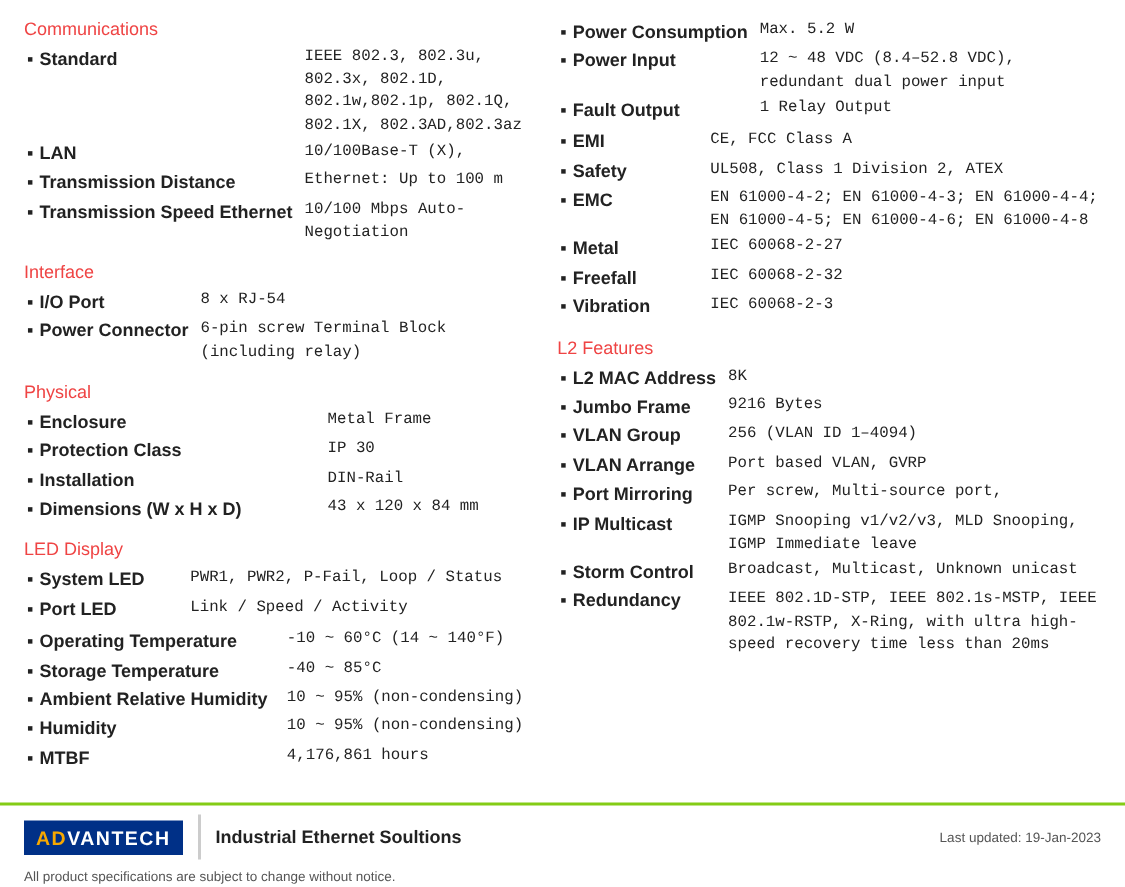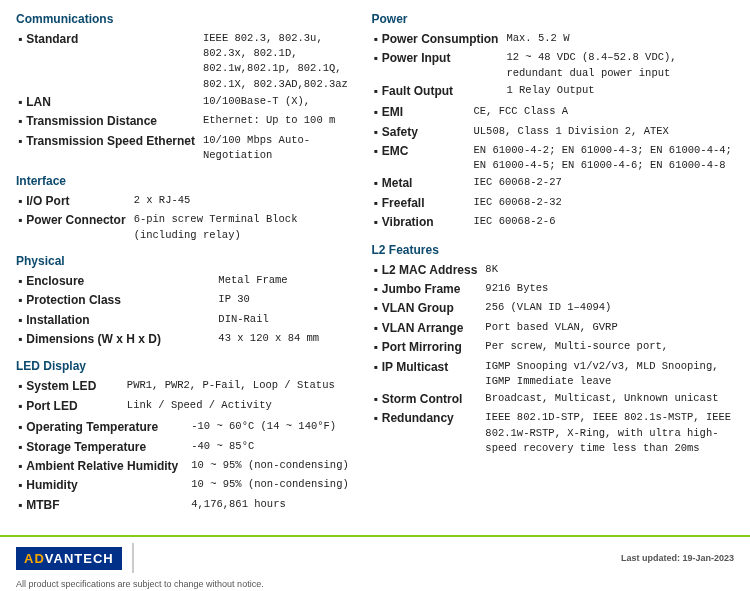--- a/index.html
+++ b/index.html
@@ -25,9 +25,9 @@
       padding-left: 6px;
     }
     .section-title {
-      font-weight: bold;
+      font-weight: normal;
       font-size: 12px;
-      color: #0c4a6e;
+      color: #ef4444;
       margin-bottom: 4px;
       margin-top: 10px;
     }

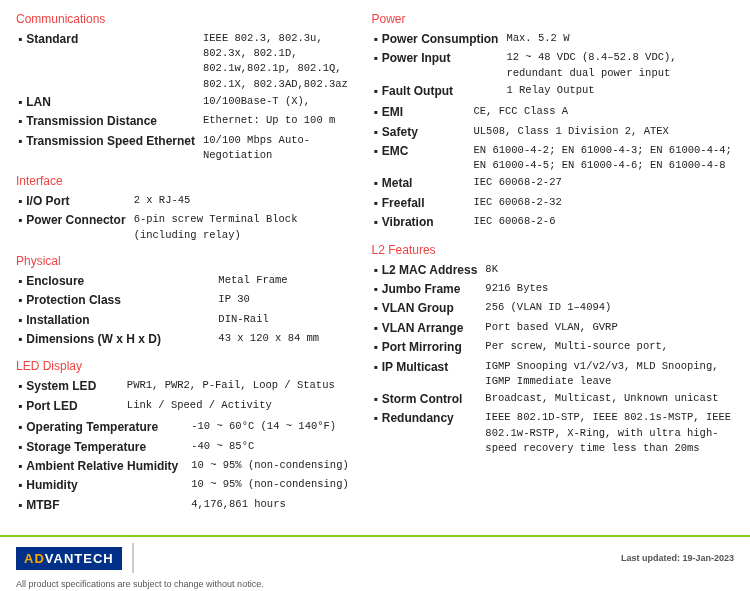--- a/index.html
+++ b/index.html
@@ -311,7 +311,6 @@
 
   <div class="right-col">
 
-    <div class="section-title">Power</div>
     <table class="spec-table">
       <tbody>
           <tr>

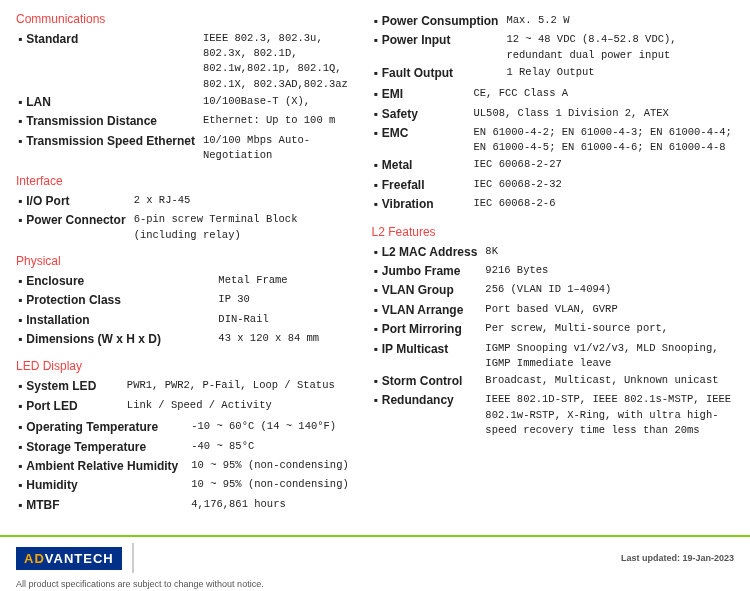--- a/index.html
+++ b/index.html
@@ -177,7 +177,7 @@
                 <span class="label-text">I/O Port</span>
               </div>
             </td>
-        <td class="value-cell">2 x RJ-45</td>
+        <td class="value-cell">8 x RJ-54</td>
       </tr>
       <tr>
         <td>

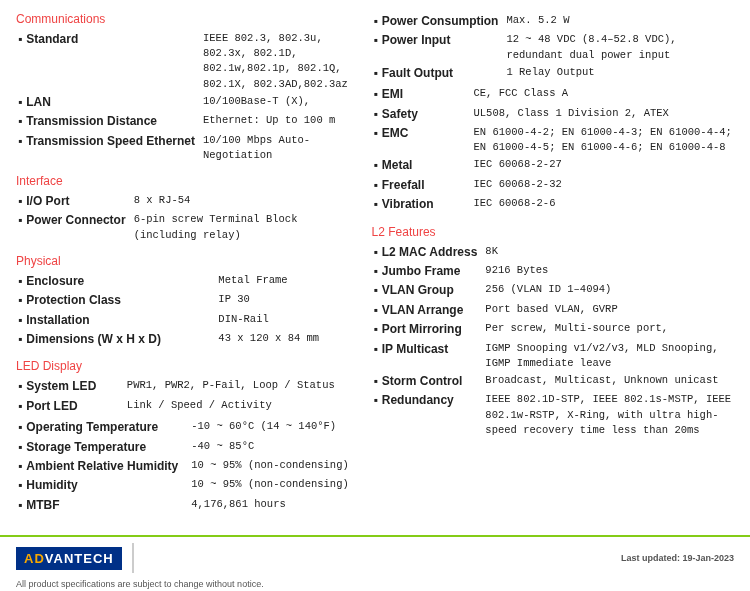--- a/index.html
+++ b/index.html
@@ -397,7 +397,7 @@
                 <span class="label-text">Vibration</span>
               </div>
             </td>
-        <td class="value-cell">IEC 60068-2-6</td>
+        <td class="value-cell">IEC 60068-2-3</td>
       </tr>
     </tbody>
       </table>

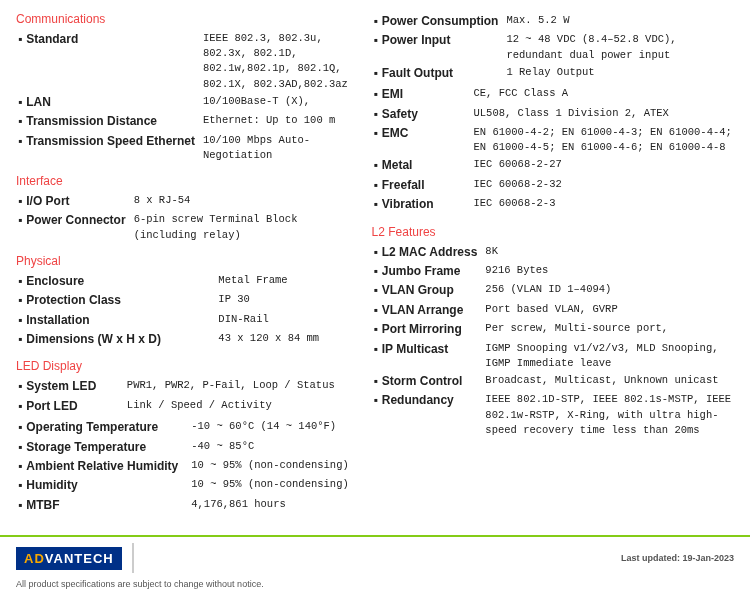--- a/index.html
+++ b/index.html
@@ -489,6 +489,7 @@
       <span class="ad">AD</span><span>VANTECH</span>
     </div>
     <div class="footer-divider"></div>
+    <div class="footer-tagline">Industrial Ethernet Soultions</div>
   </div>
   <div class="footer-bottom">
     <span class="footer-date">Last updated: 19-Jan-2023</span>

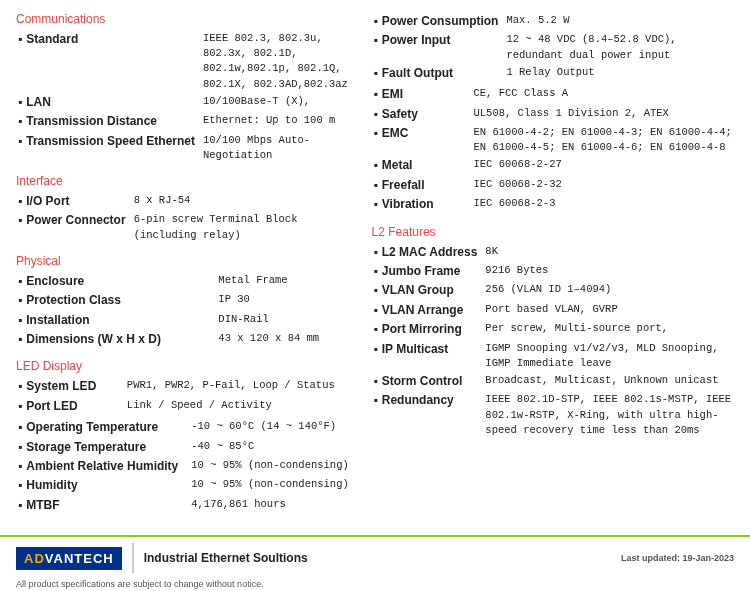--- a/index.html
+++ b/index.html
@@ -110,7 +110,6 @@
     .footer-date {
       font-size: 9px;
       color: #555;
-      font-weight: bold;
     }
     .sub-note {
       font-size: 9px;

